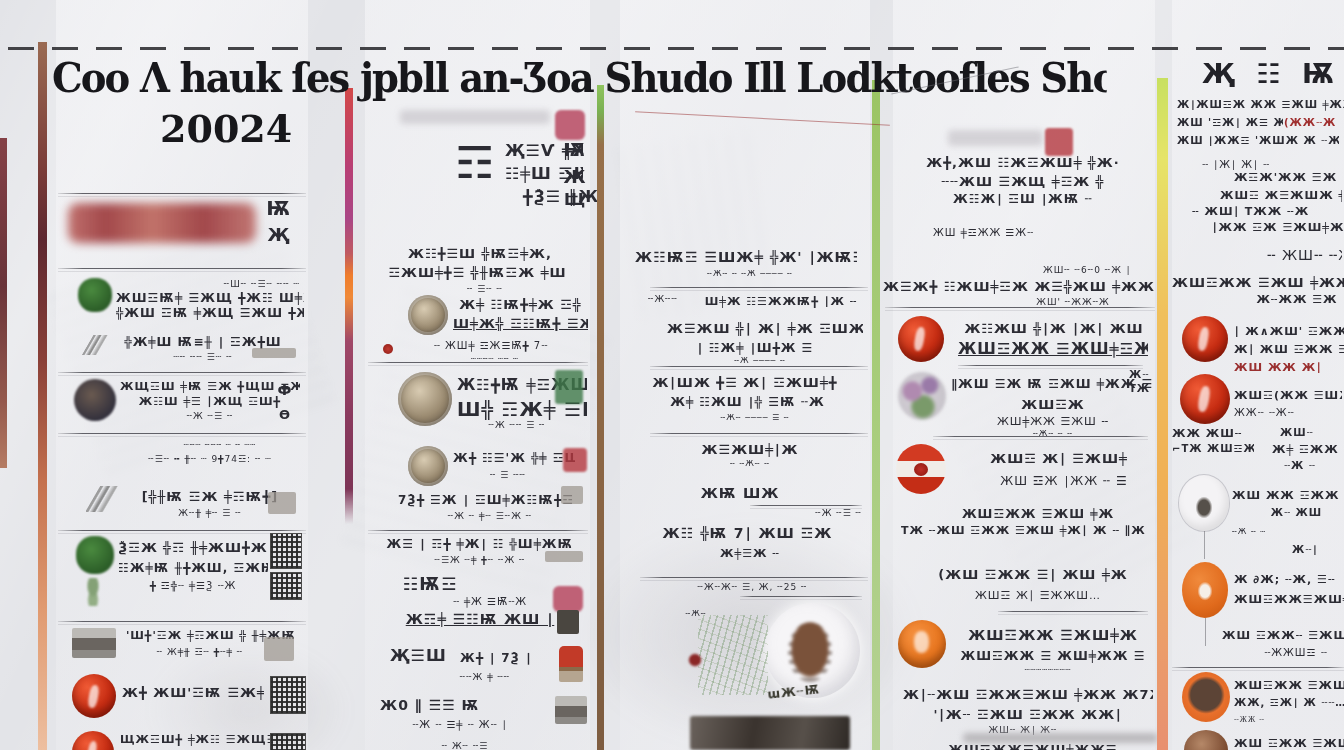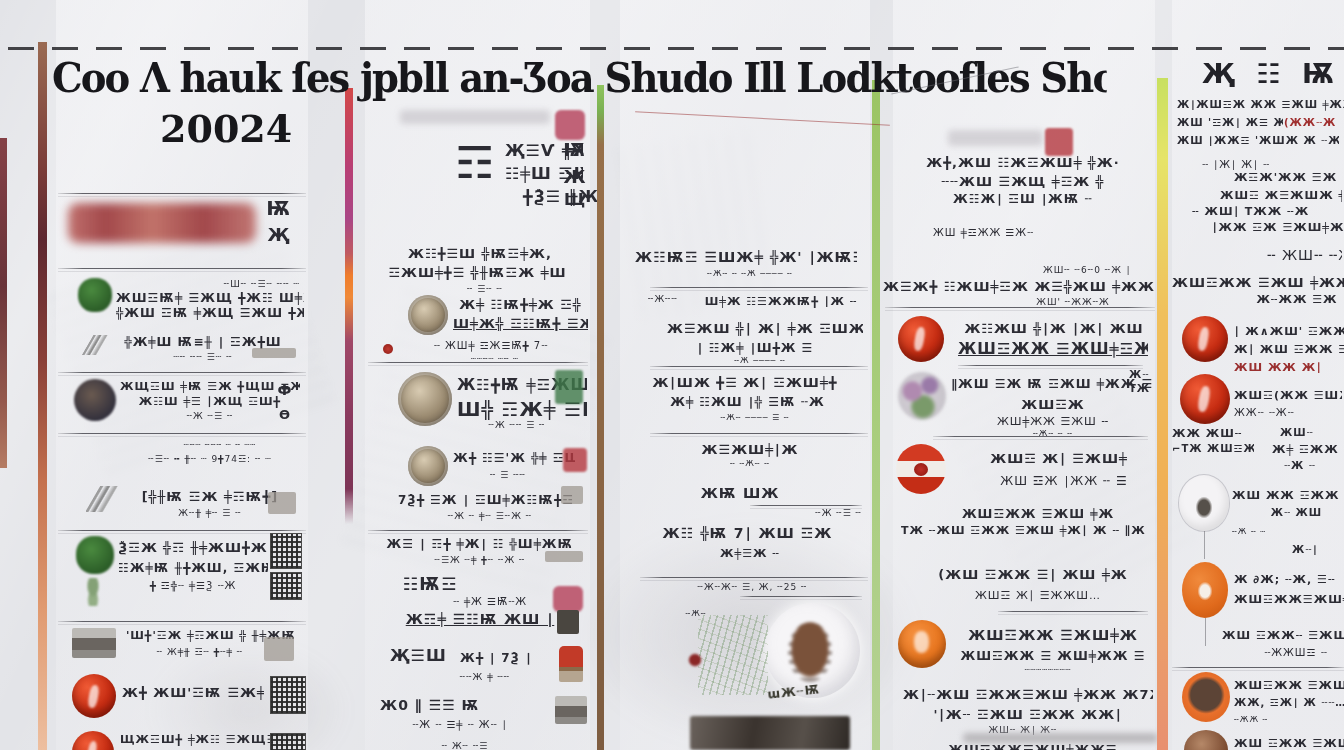--- a/index.html
+++ b/index.html
@@ -352,7 +352,7 @@
       <div class="ic orange-photo-circle" style="top: 672px; left: 10px; width: 48px; height: 50px;"></div>
       <div class="gt" style="top: 680px; left: 62px; width: 110px; font-size: 11px; text-align: left;">ЖШ☲ЖЖ ☰ЖШ ╪ЖЖ</div>
       <div class="gt" style="top: 698px; left: 62px; width: 110px; font-size: 10px; text-align: left;">ЖЖ, ☲Ж∣ Ж ╌╌…</div>
-      <div class="gt" style="top: 716px; left: 62px; width: 90px; font-size: 8px; text-align: left; font-weight: 400;">╌ЖЖ ╌</div>
+      <div class="gt" style="top: 716px; left: 62px; width: 90px; font-size: 8px; text-align: left; font-weight: 400; font-family: Liberation Serif, serif;">╌ЖЖ ╌</div>
       <div class="ic brown-circle" style="top: 730px; left: 12px; width: 44px; height: 40px;"></div>
       <div class="gt" style="top: 738px; left: 62px; width: 110px; font-size: 11px; text-align: left;">ЖШ ☲ЖЖ ☰ЖШ ╪Ж</div>
     </div>

